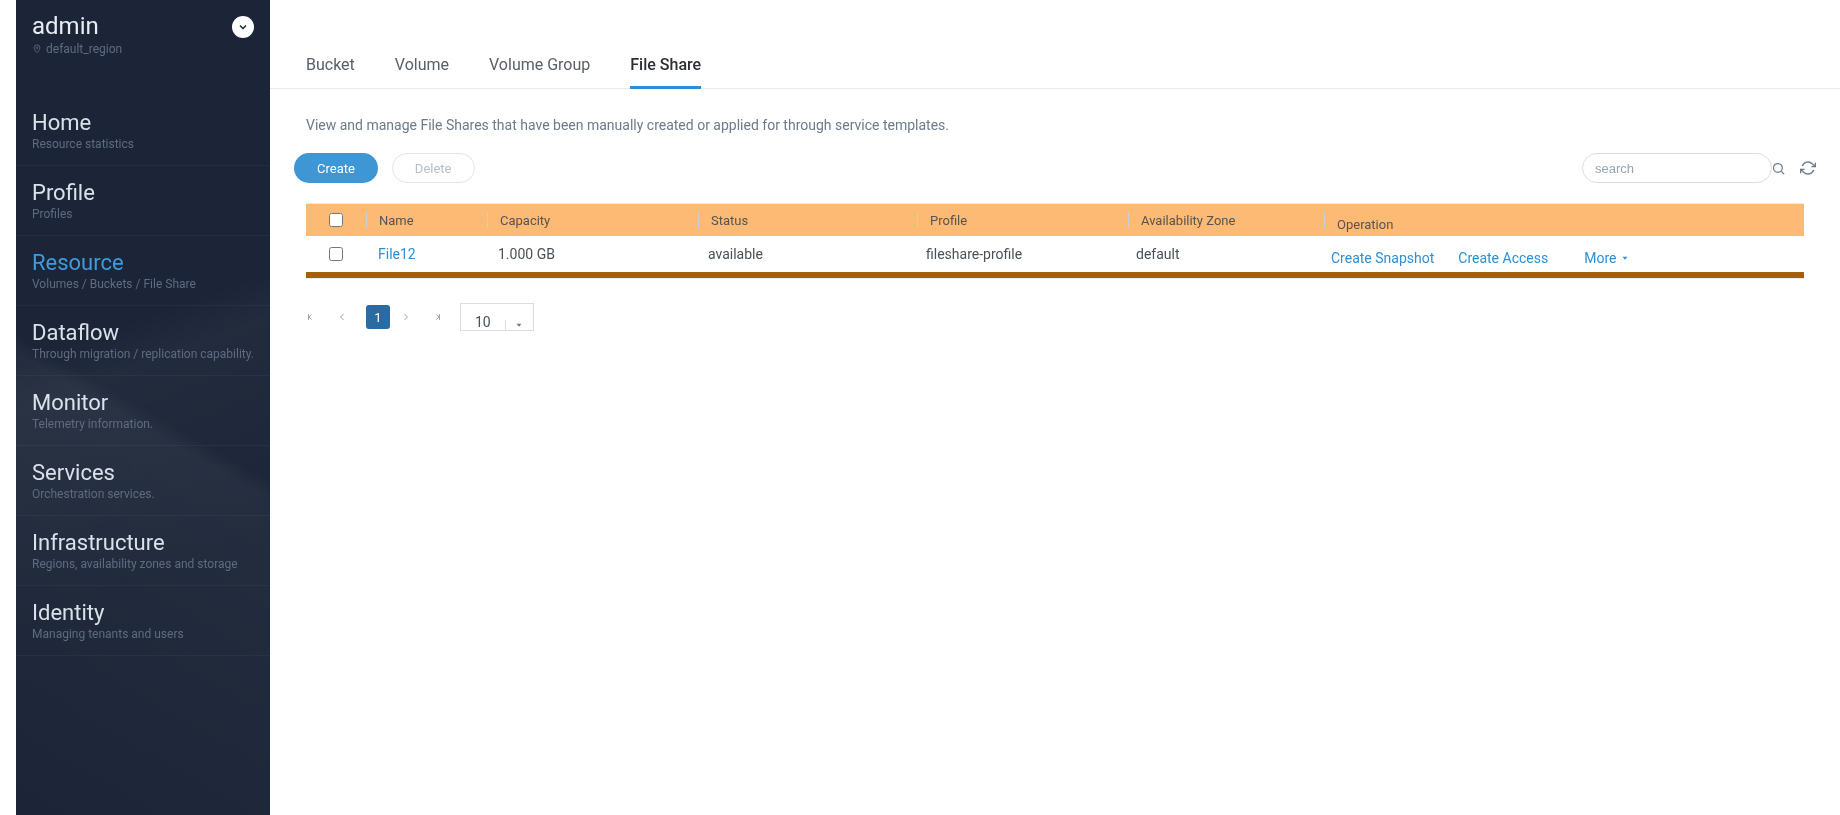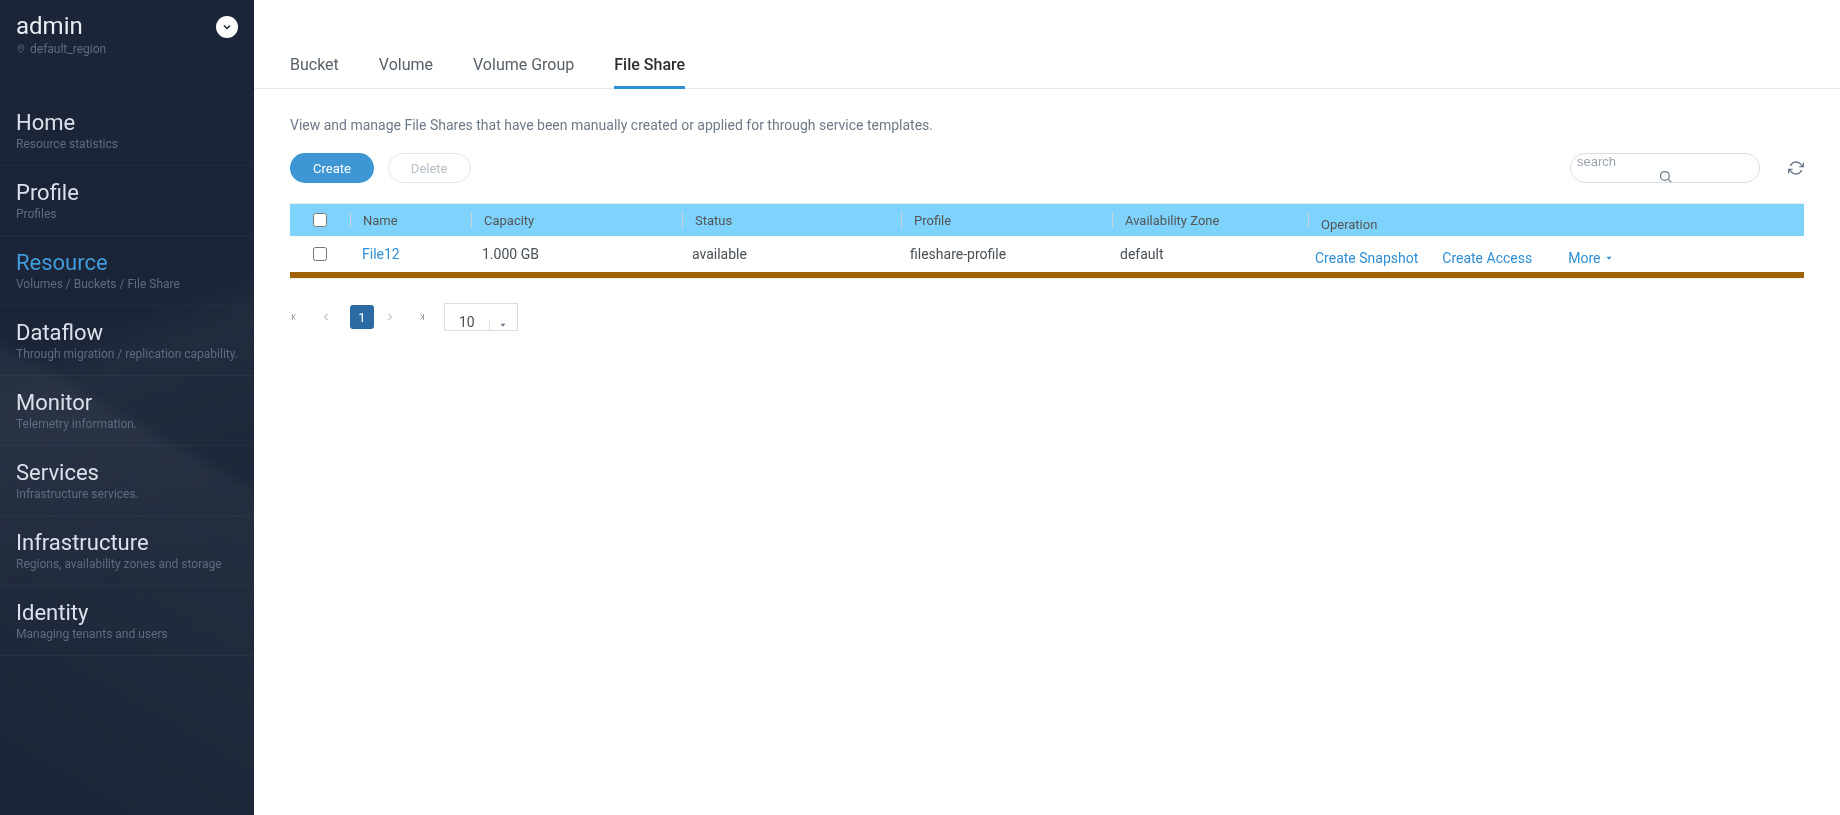--- a/index.html
+++ b/index.html
@@ -21,6 +21,7 @@
     display: flex;
     flex-direction: column;
     position: relative;
+    margin-left: 16px;
   }
   .sidebar::before {
     content:"";

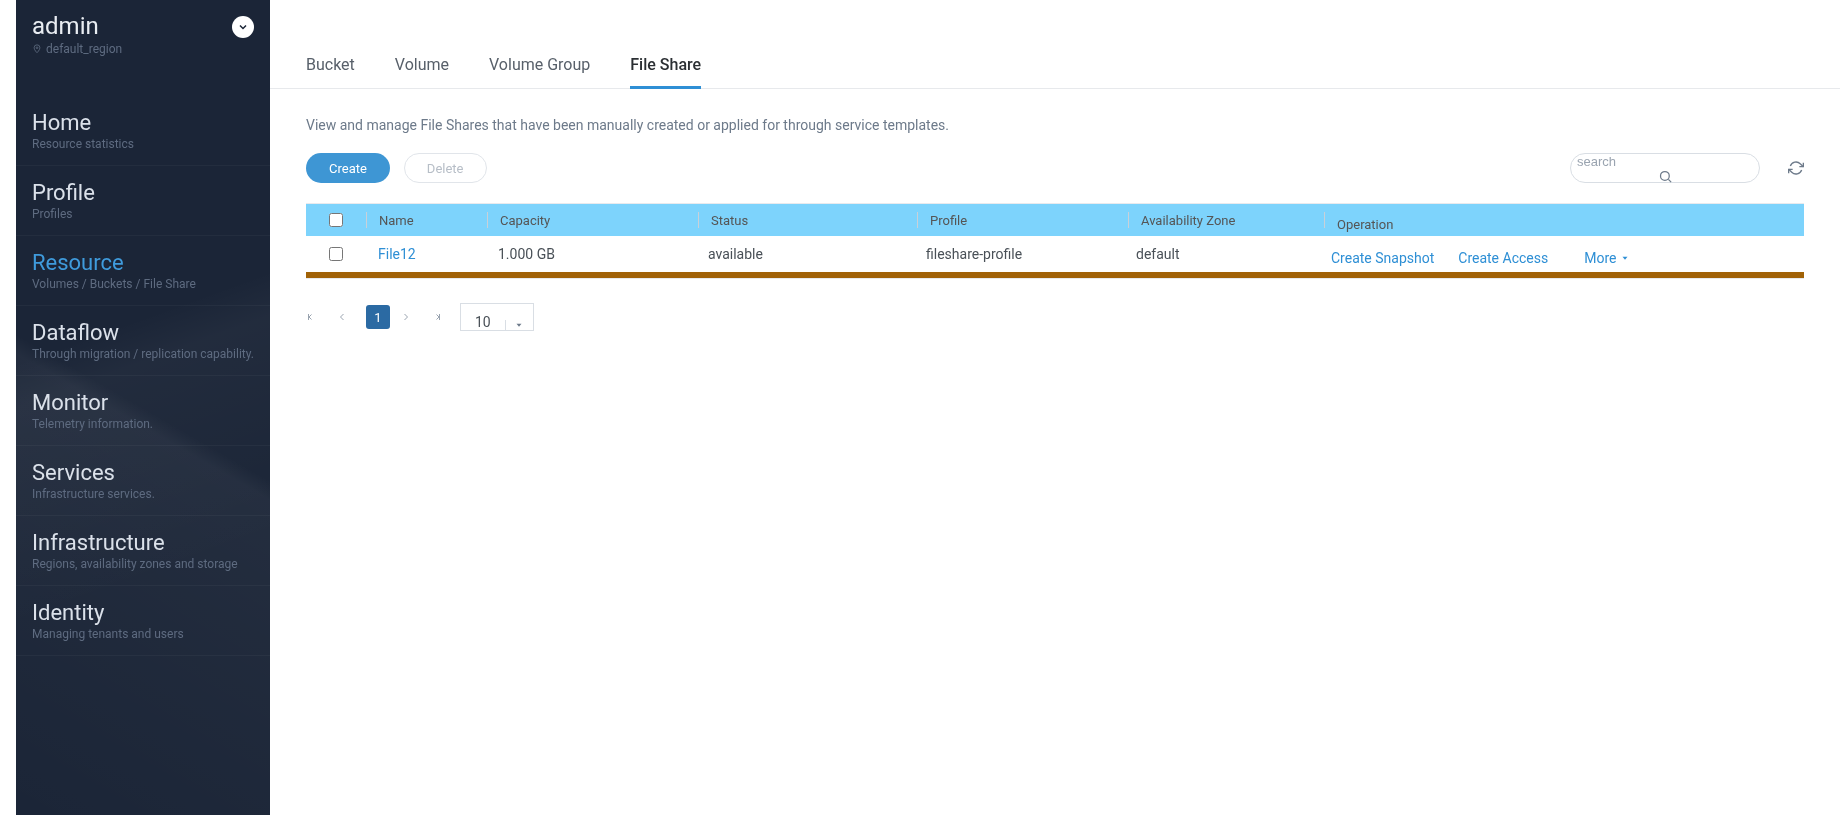--- a/index.html
+++ b/index.html
@@ -72,7 +72,7 @@
   }
   .desc { padding: 28px 36px 20px 36px; color:#6d7a8a; font-size:14px;}
   .toolbar {
-    display:flex; align-items:center; padding: 0 36px; gap:14px;
+    display:flex; align-items:center; padding: 0 24px; gap:14px;
   }
   .btn {
     height:30px; padding:0 22px; border-radius:16px; font-size:13px;

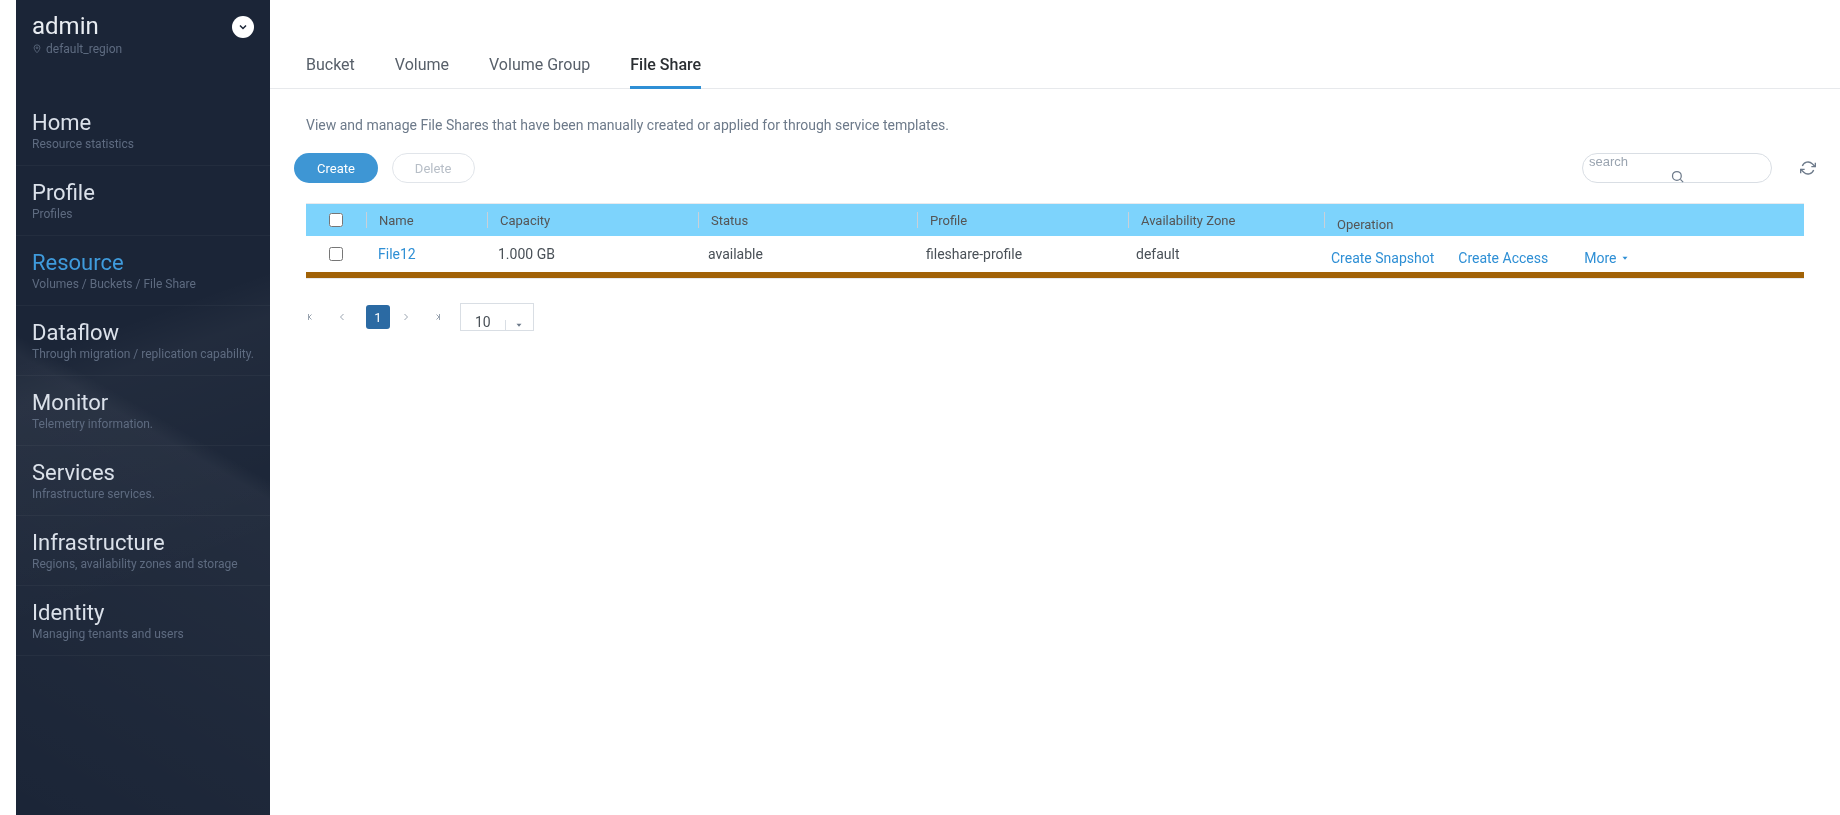--- a/index.html
+++ b/index.html
@@ -83,7 +83,7 @@
   .toolbar .spacer { flex:1; }
   .search {
     height:30px; border:1px solid #d9dee4; border-radius:16px;
-    display:flex; align-items:center; padding:0 12px; width:190px;flex-direction:column;
+    display:flex; align-items:center; padding:0 12px; width:190px;
   }
   .search input { border:none; outline:none; flex:1; font-size:13px; color:#6d7a8a; background:transparent;}
   .search input::placeholder{ color:#9aa4b0;}

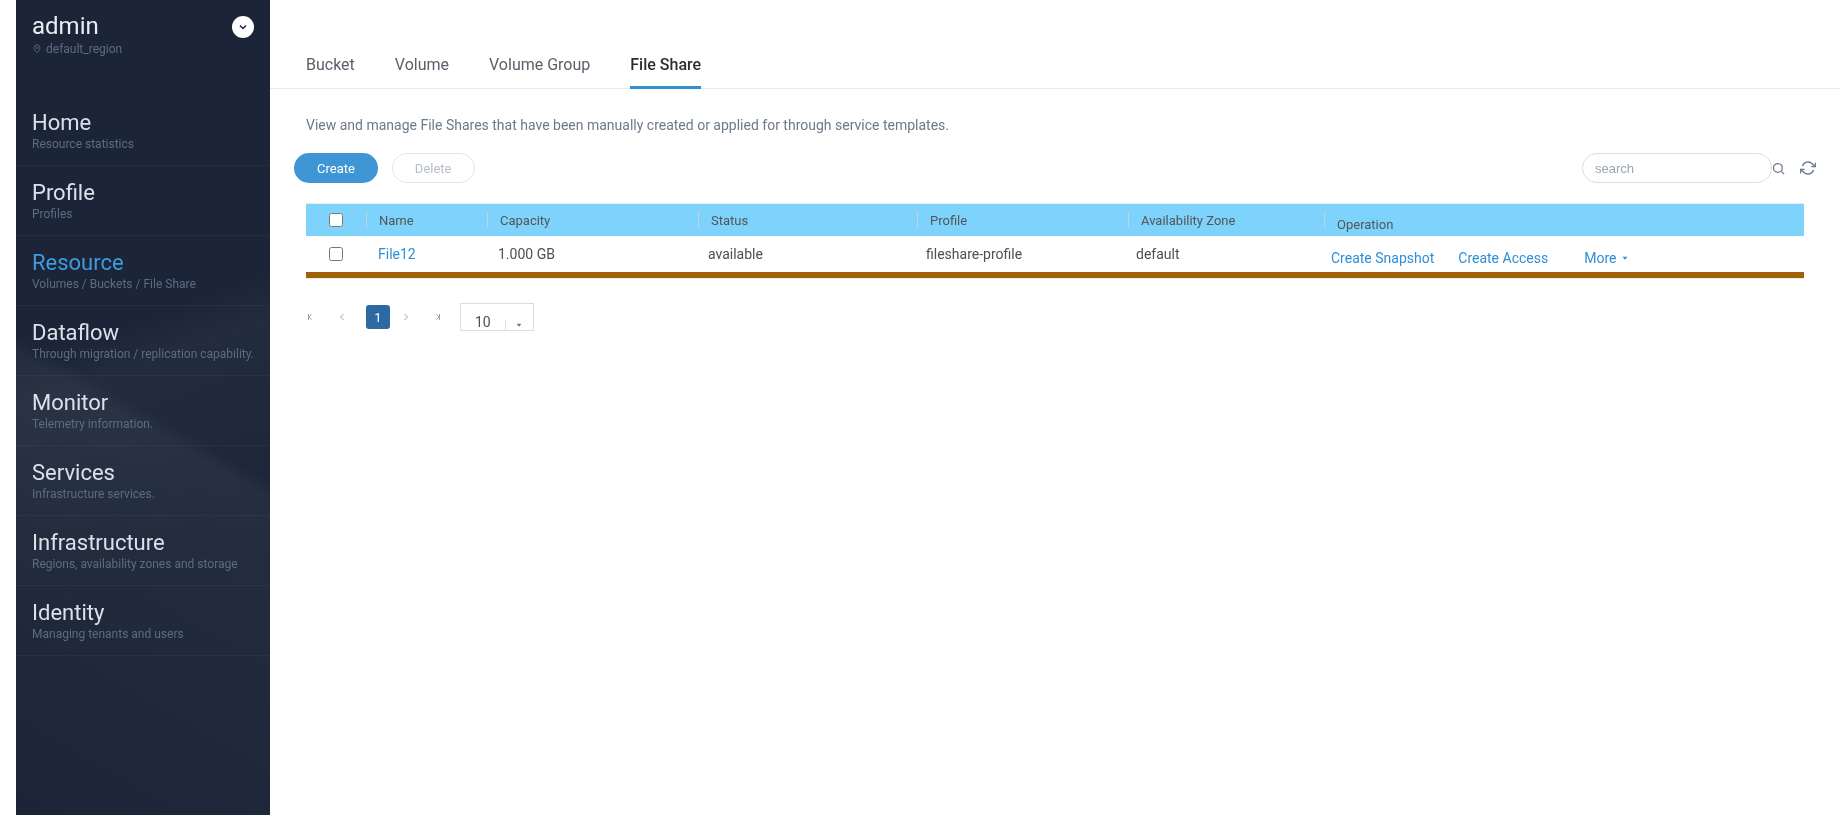--- a/index.html
+++ b/index.html
@@ -91,7 +91,7 @@
   .refresh-icon { color:#6d7a8a; margin-left:14px; cursor:pointer;}
   
   .table { margin: 20px 36px 0 36px; border:1px solid #e8eaee; border-left:none; border-right:none;}
-  .thead { background:#7dd3fc; display:flex; align-items:center; height:32px; font-size:13px; color:#555;justify-content:space-between;}
+  .thead { background:#fdba74; display:flex; align-items:center; height:32px; font-size:13px; color:#555;justify-content:space-between;}
   .th, .td { padding:0 12px; display:flex; align-items:center;}
   .sep { width:1px; height:16px; background:#c9d0d8; }
   .col-chk { width:60px; justify-content:center;}

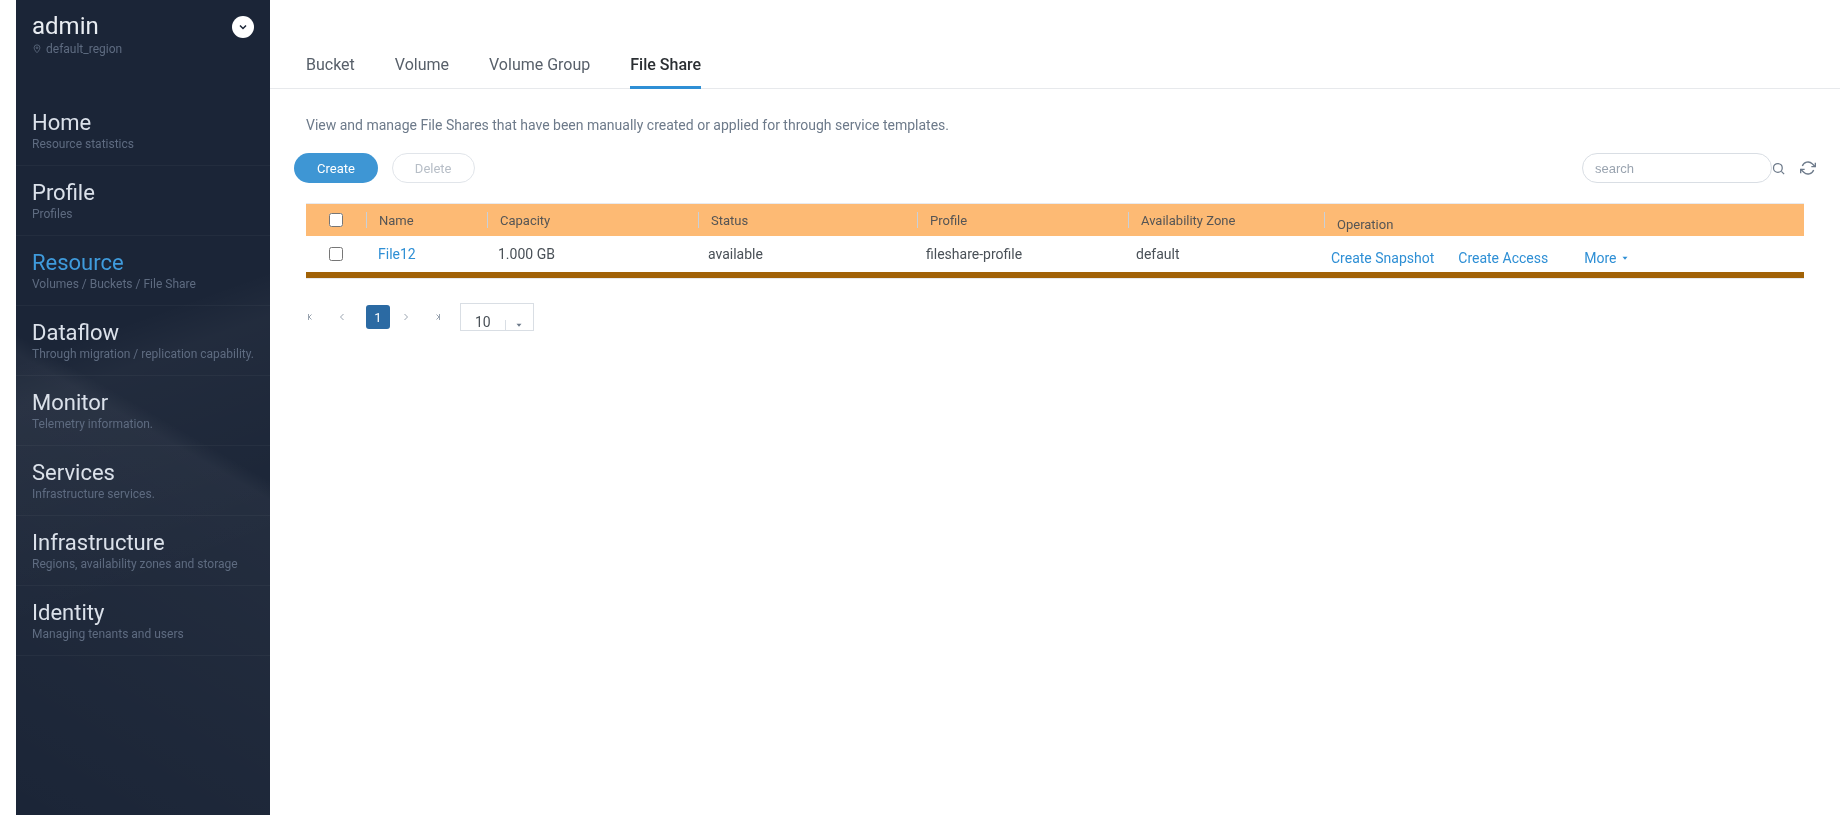--- a/index.html
+++ b/index.html
@@ -162,7 +162,7 @@
       </div>
       <div class="nav-item">
         <div class="nav-title">Services</div>
-        <div class="nav-sub">Infrastructure services.</div>
+        <div class="nav-sub">Orchestration services.</div>
       </div>
       <div class="nav-item">
         <div class="nav-title">Infrastructure</div>

